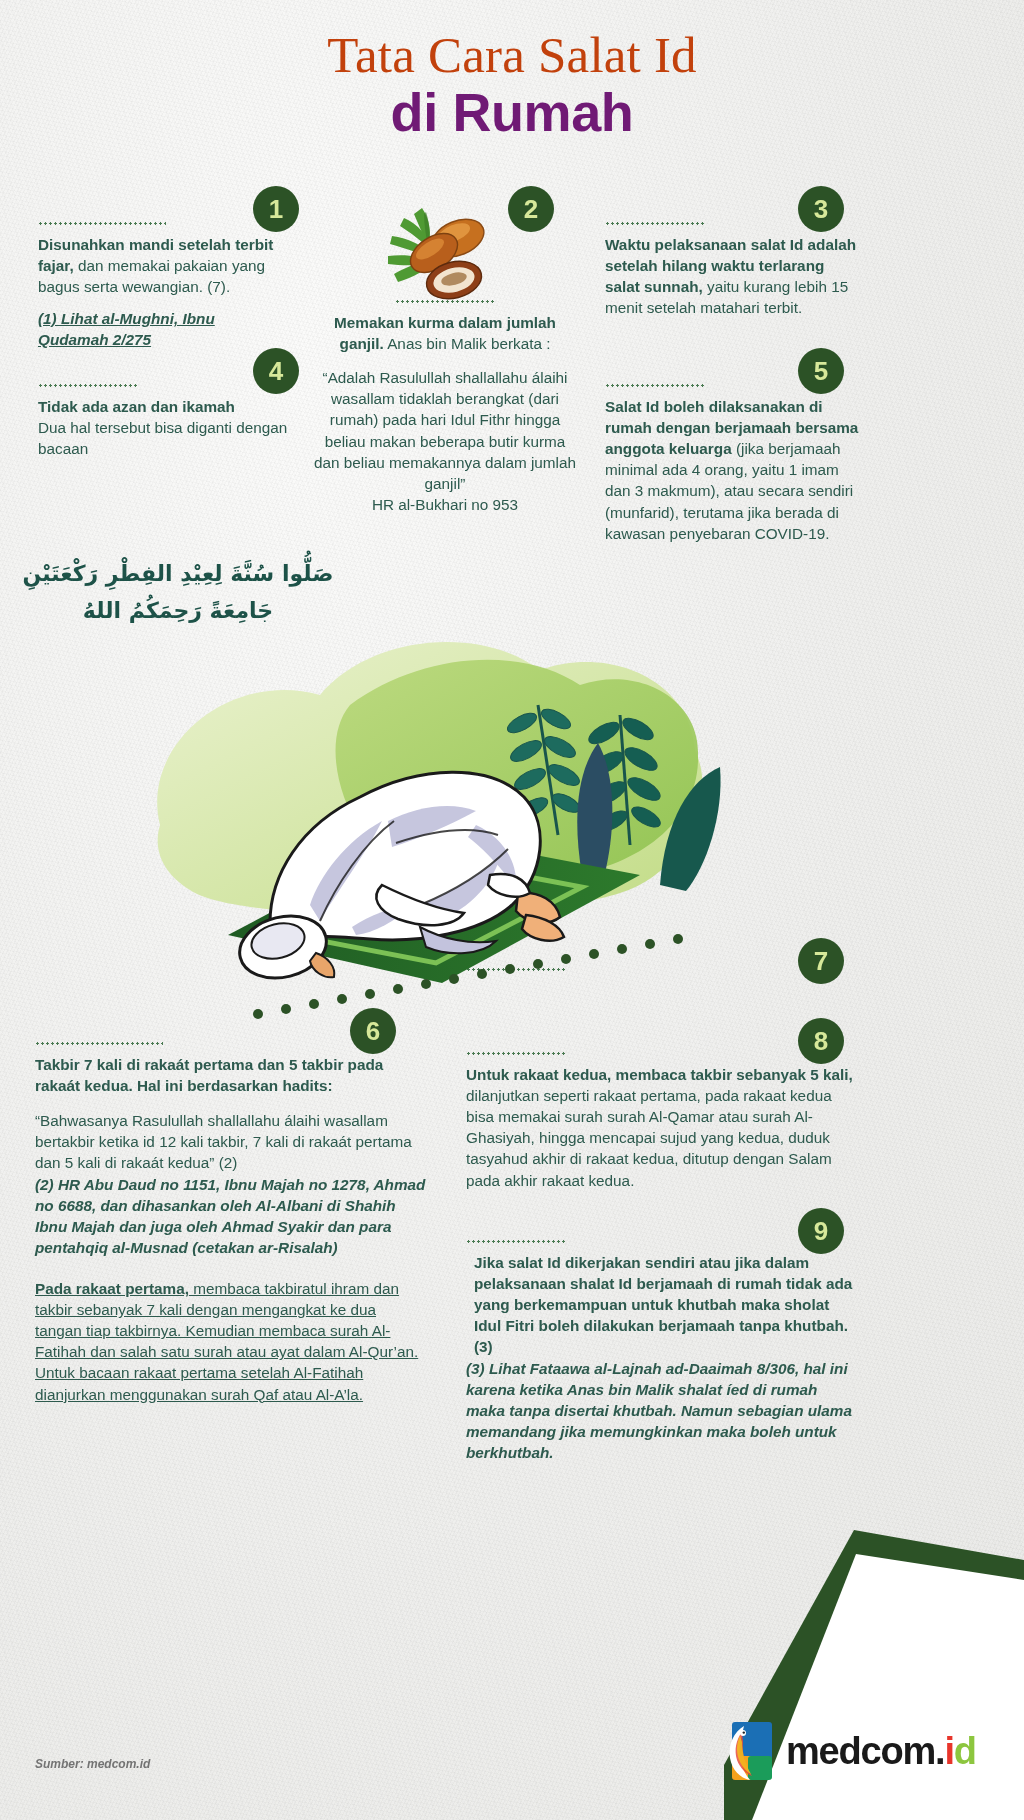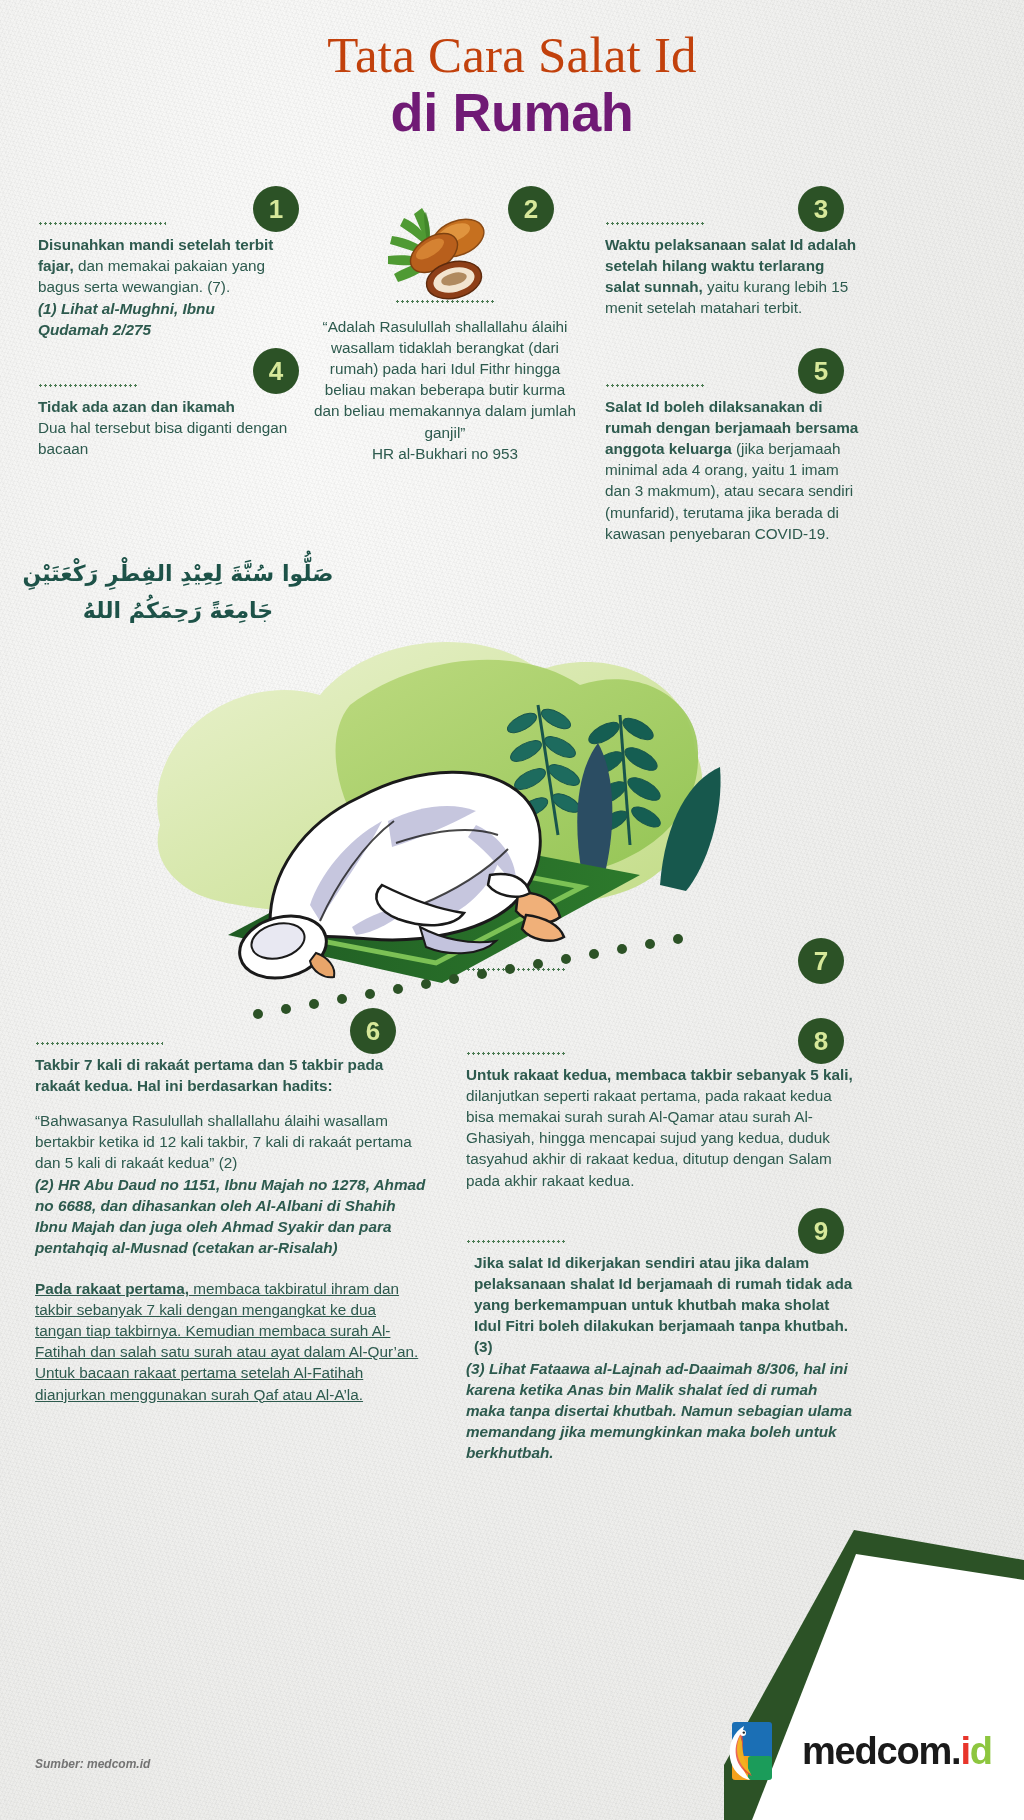--- a/index.html
+++ b/index.html
@@ -140,7 +140,7 @@
     <div class="body-t">
       <b>Disunahkan mandi setelah terbit fajar,</b><span> dan memakai pakaian yang bagus serta wewangian. (7).</span>
     </div>
-    <div class="it" style="margin-top:1px;">(1) Lihat al-Mughni, Ibnu Qudamah 2/275</div>
+    <div class="it" style="margin-top:11px;text-decoration:underline;">(1) Lihat al-Mughni, Ibnu Qudamah 2/275</div>
   </div>
 
   <div class="badge" style="left:508px; top:186px;">

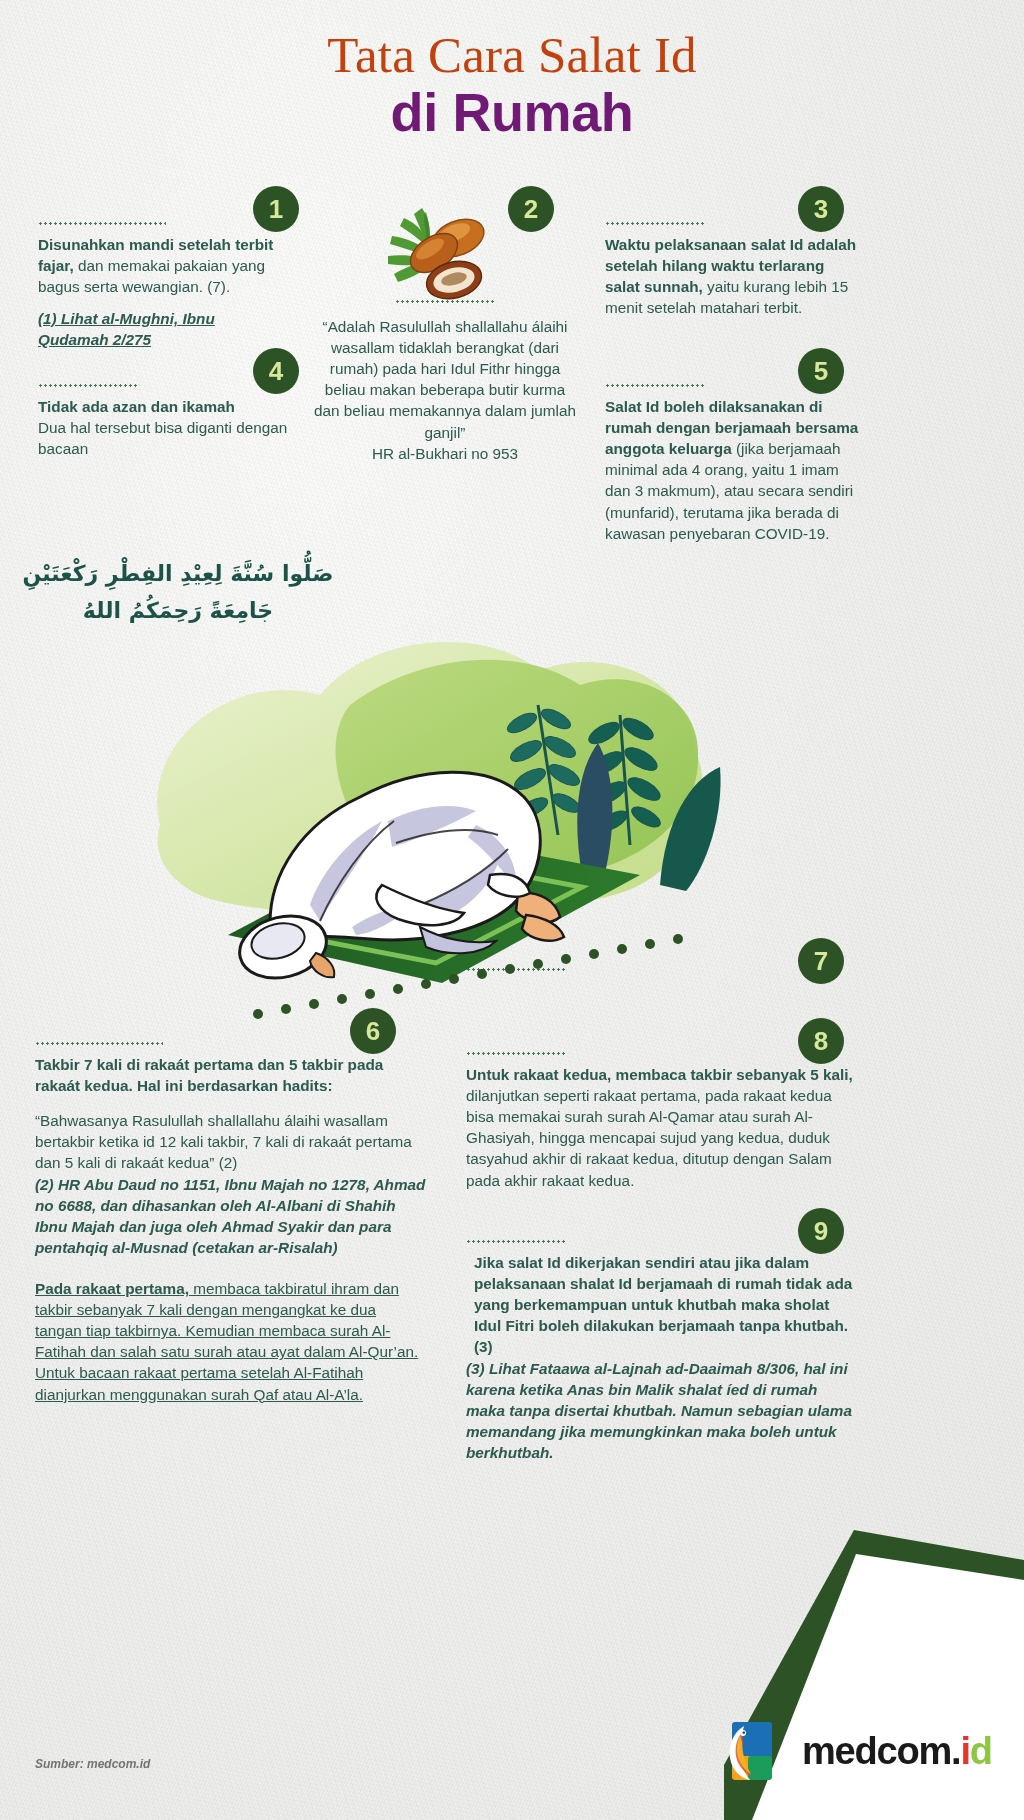--- a/index.html
+++ b/index.html
@@ -148,6 +148,9 @@
   </div>
   <div class="block center" style="left:310px; top:300px; width:270px;">
     <div class="dots" style="margin-left:auto;margin-right:auto;"></div>
+    <div class="body-t">
+      <b>Memakan kurma dalam jumlah ganjil.</b><span> Anas bin Malik berkata :</span>
+    </div>
     <div class="body-t" style="margin-top:13px;">“Adalah Rasulullah shallallahu álaihi wasallam tidaklah berangkat (dari rumah) pada hari Idul Fithr hingga beliau makan beberapa butir kurma dan beliau memakannya dalam jumlah ganjil”</div>
     <div class="body-t">HR al-Bukhari no 953</div>
   </div>

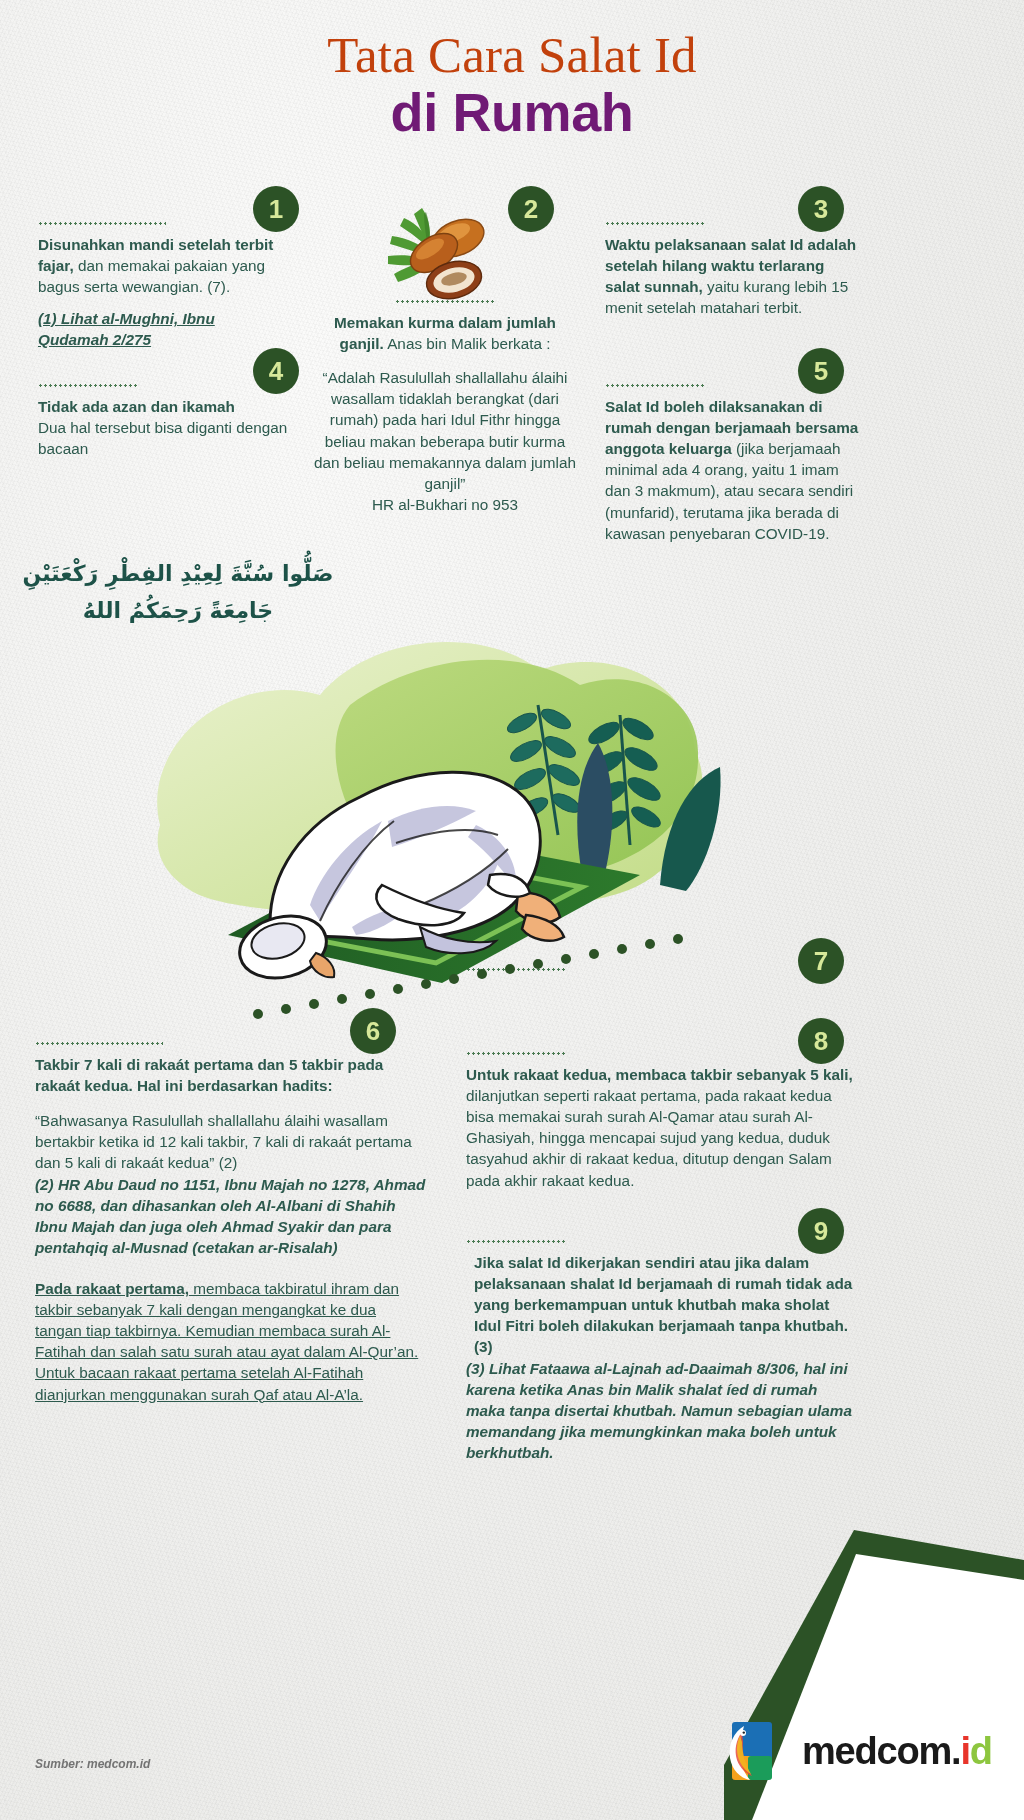--- a/index.html
+++ b/index.html
@@ -82,7 +82,7 @@
   .footer-shape{ position:absolute; right:0; bottom:0; width:420px; height:300px; z-index:3; }
   .logo-box{
     position:absolute; right:26px; bottom:28px; width:280px; height:82px;
-    z-index:7; display:flex; align-items:center; gap:24px;
+    z-index:7; display:flex; align-items:center; gap:8px;
   }
   .logo-text{
     font-size:38px; font-weight:bold; letter-spacing:-1.2px; line-height:1;

